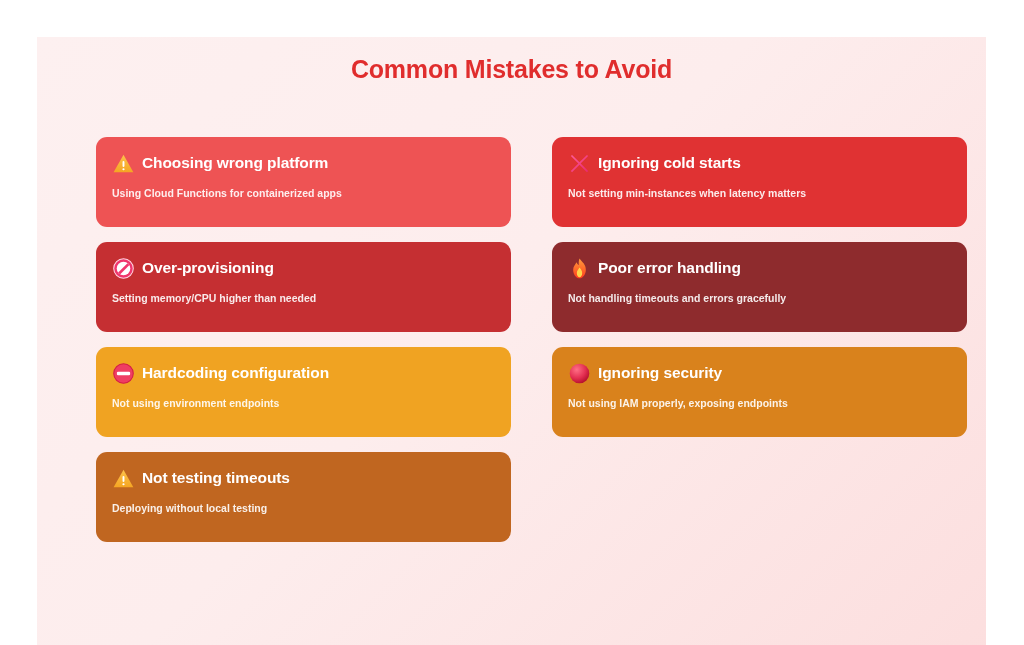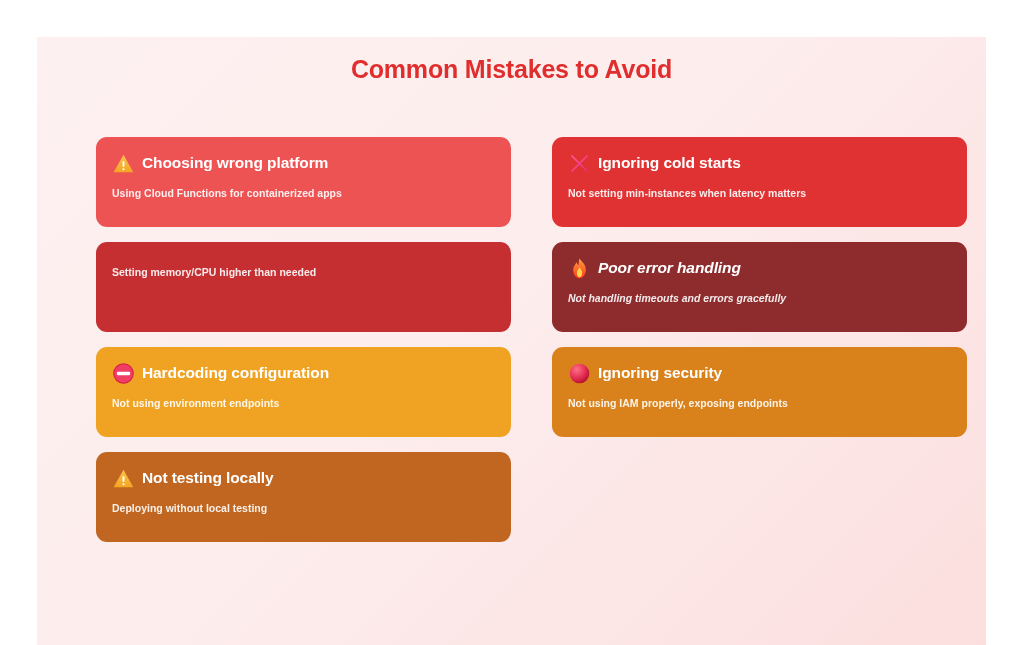--- a/index.html
+++ b/index.html
@@ -147,6 +147,17 @@
         <div class="card-desc">Not setting min-instances when latency matters</div>
       </div>
       <div class="mistake-card" style="background: rgb(197, 47, 50);">
+        <div class="card-head">
+          <span class="card-icon">
+            <svg viewBox="0 0 24 24">
+              <circle cx="12" cy="12" r="10.2" fill="#f0366d"></circle>
+              <circle cx="12" cy="12" r="7.1" fill="#ffffff"></circle>
+              <path d="M6.4 16.2 L16.2 6.4 L18.2 8.4 L8.4 18.2 Z" fill="#f0366d"></path>
+              <circle cx="12" cy="12" r="10.2" fill="none" stroke="#ffd4e1" stroke-width="1.1"></circle>
+            </svg>
+          </span>
+          <span class="card-title">Over-provisioning</span>
+        </div>
         <div class="card-desc">Setting memory/CPU higher than needed</div>
       </div>
       <div class="mistake-card" style="background: rgb(142, 43, 45); font-style: italic;">

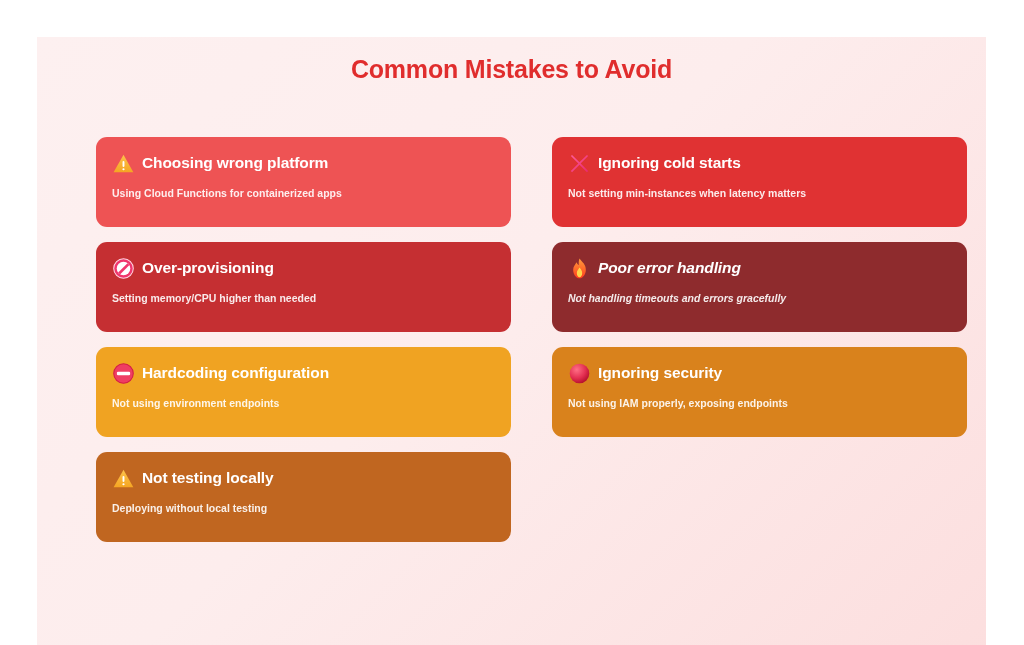--- a/index.html
+++ b/index.html
@@ -160,7 +160,7 @@
         </div>
         <div class="card-desc">Setting memory/CPU higher than needed</div>
       </div>
-      <div class="mistake-card" style="background: rgb(142, 43, 45); font-style: italic;">
+      <div class="mistake-card" style="background: rgb(142, 43, 45);">
         <div class="card-head">
           <span class="card-icon">
             <svg viewBox="0 0 24 24">

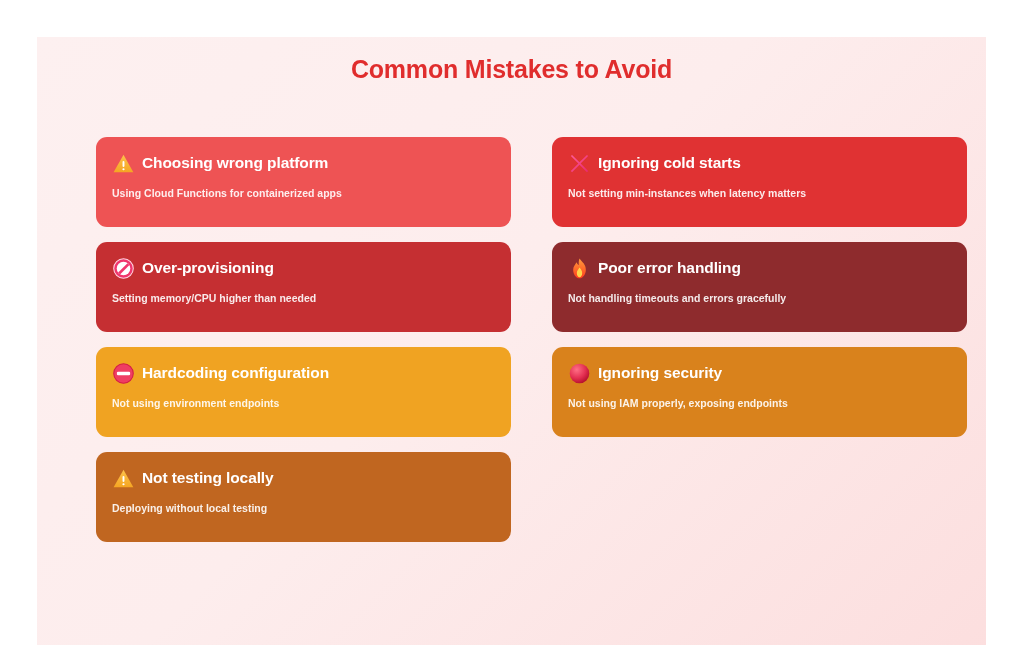--- a/index.html
+++ b/index.html
@@ -225,7 +225,7 @@
               <circle cx="12" cy="18" r="1.15" fill="#ffffff"></circle>
             </svg>
           </span>
-          <span class="card-title">Not testing locally</span>
+          <span class="card-title">Not testing timeouts</span>
         </div>
         <div class="card-desc">Deploying without local testing</div>
       </div>

